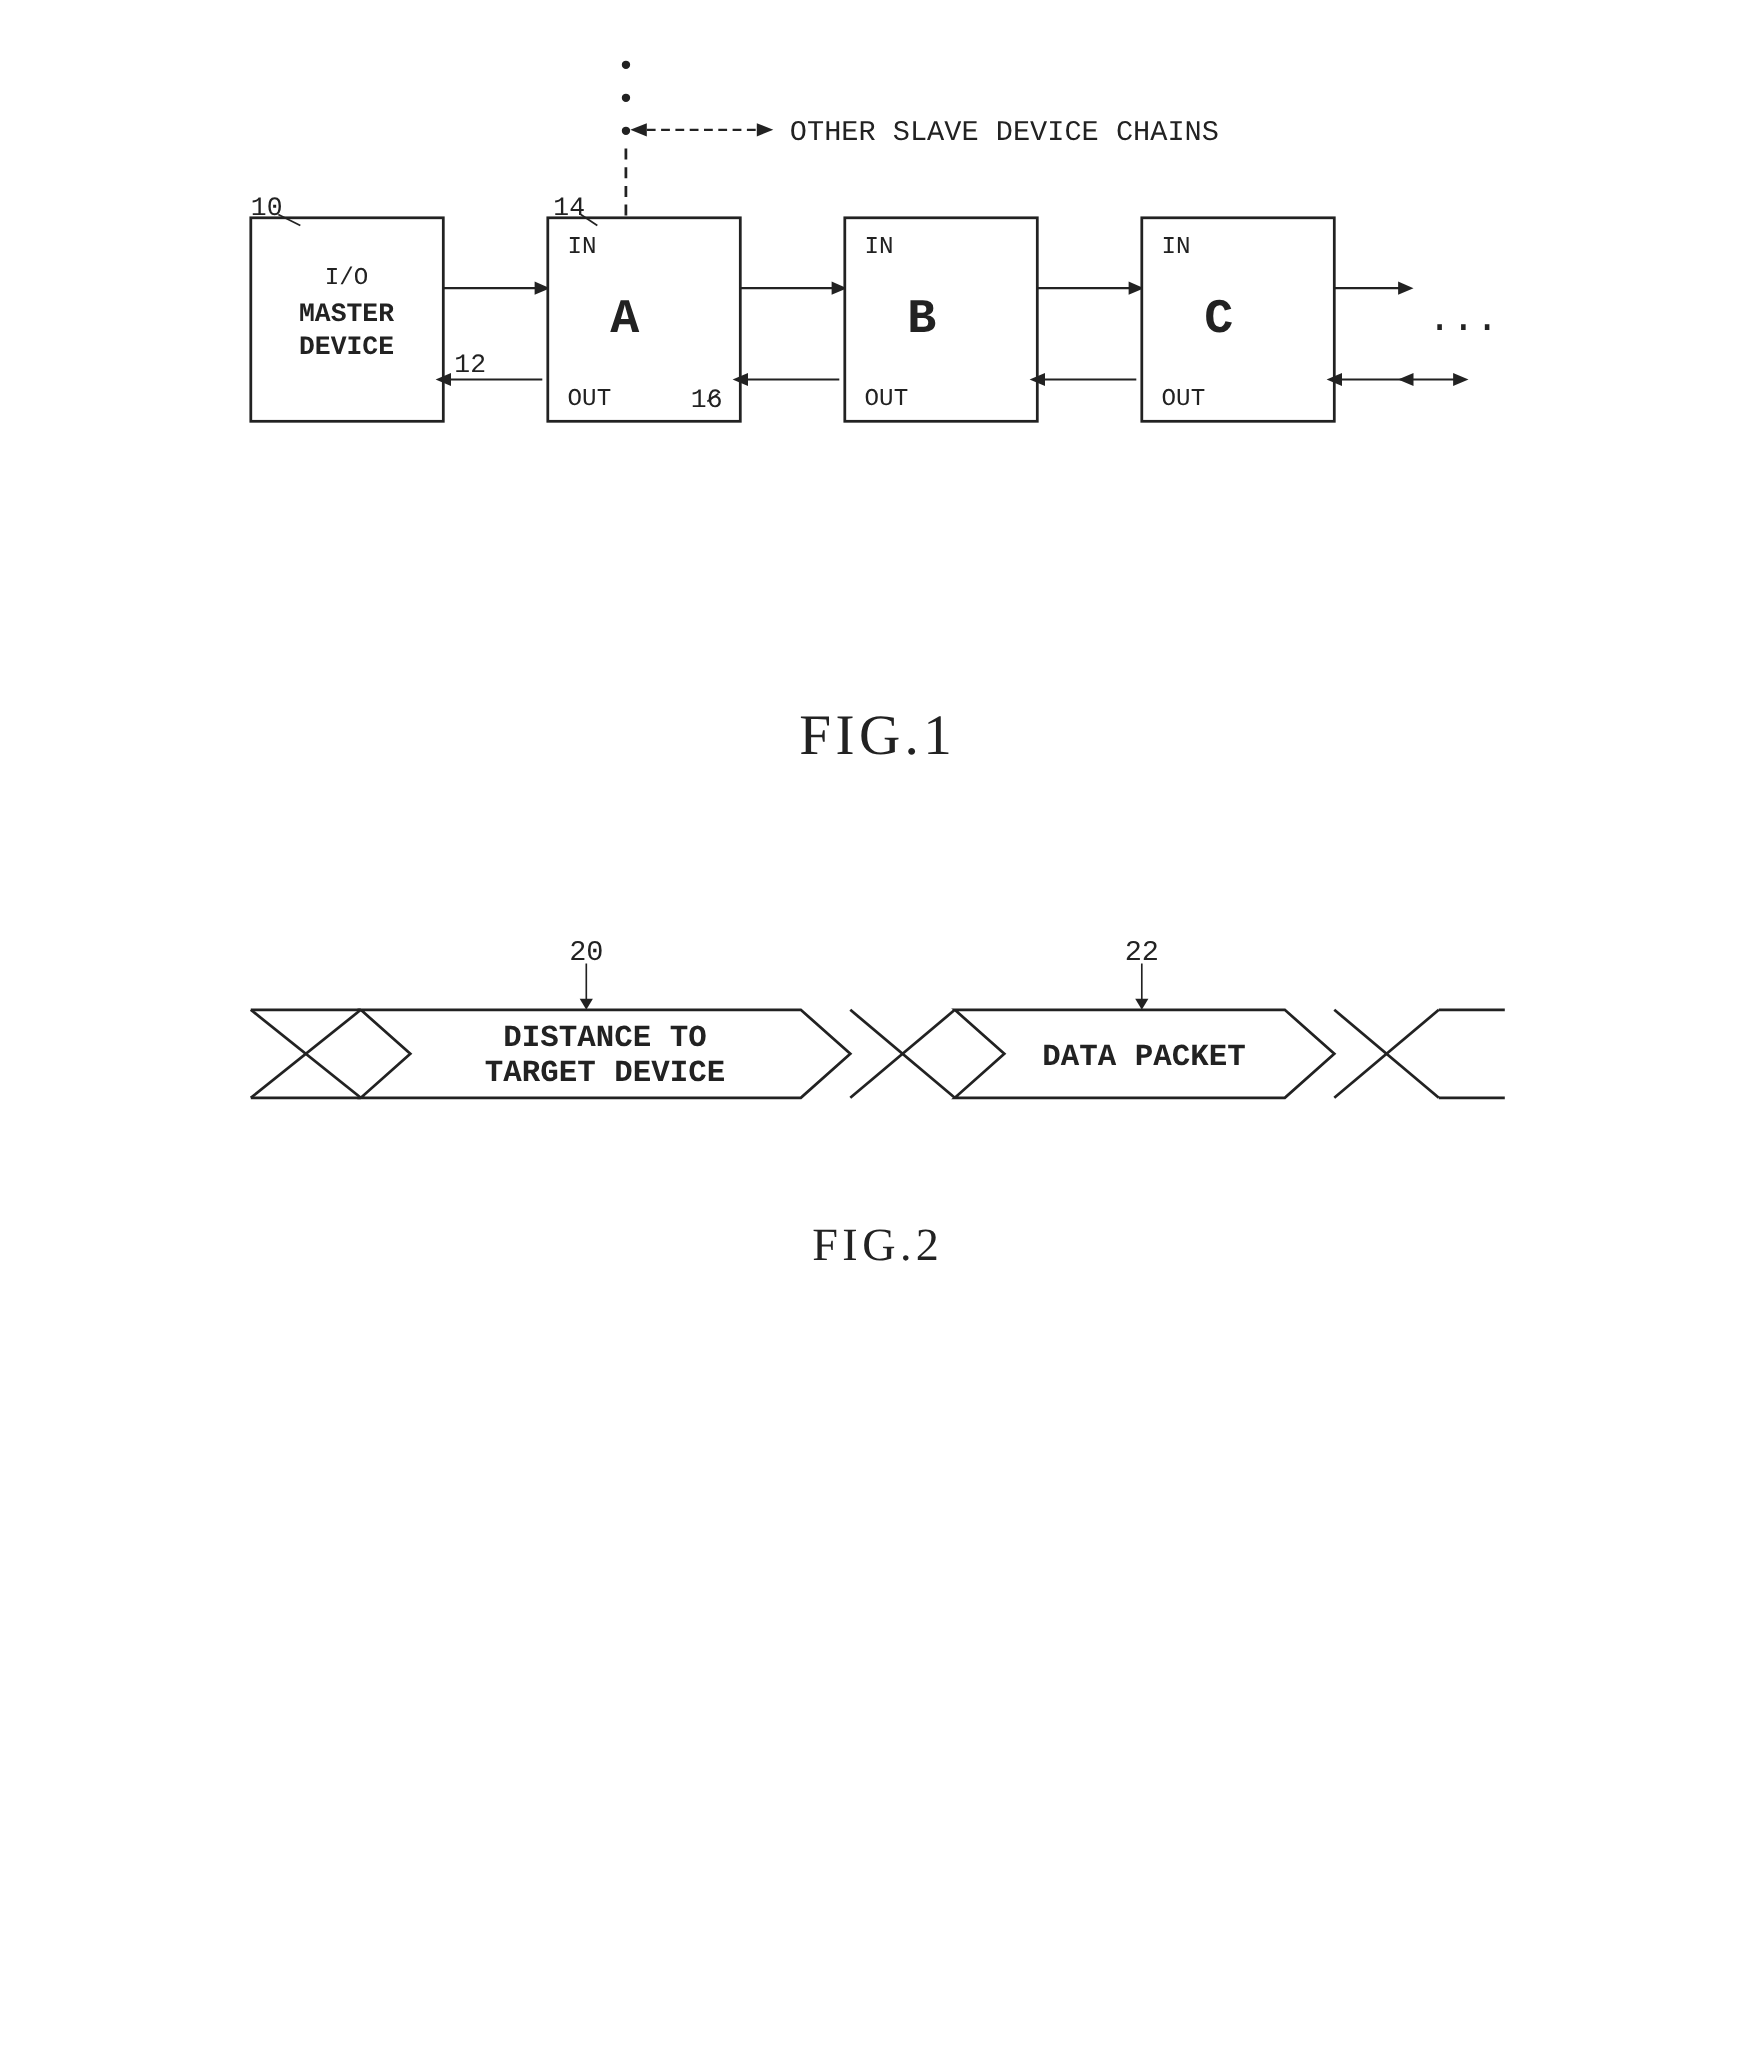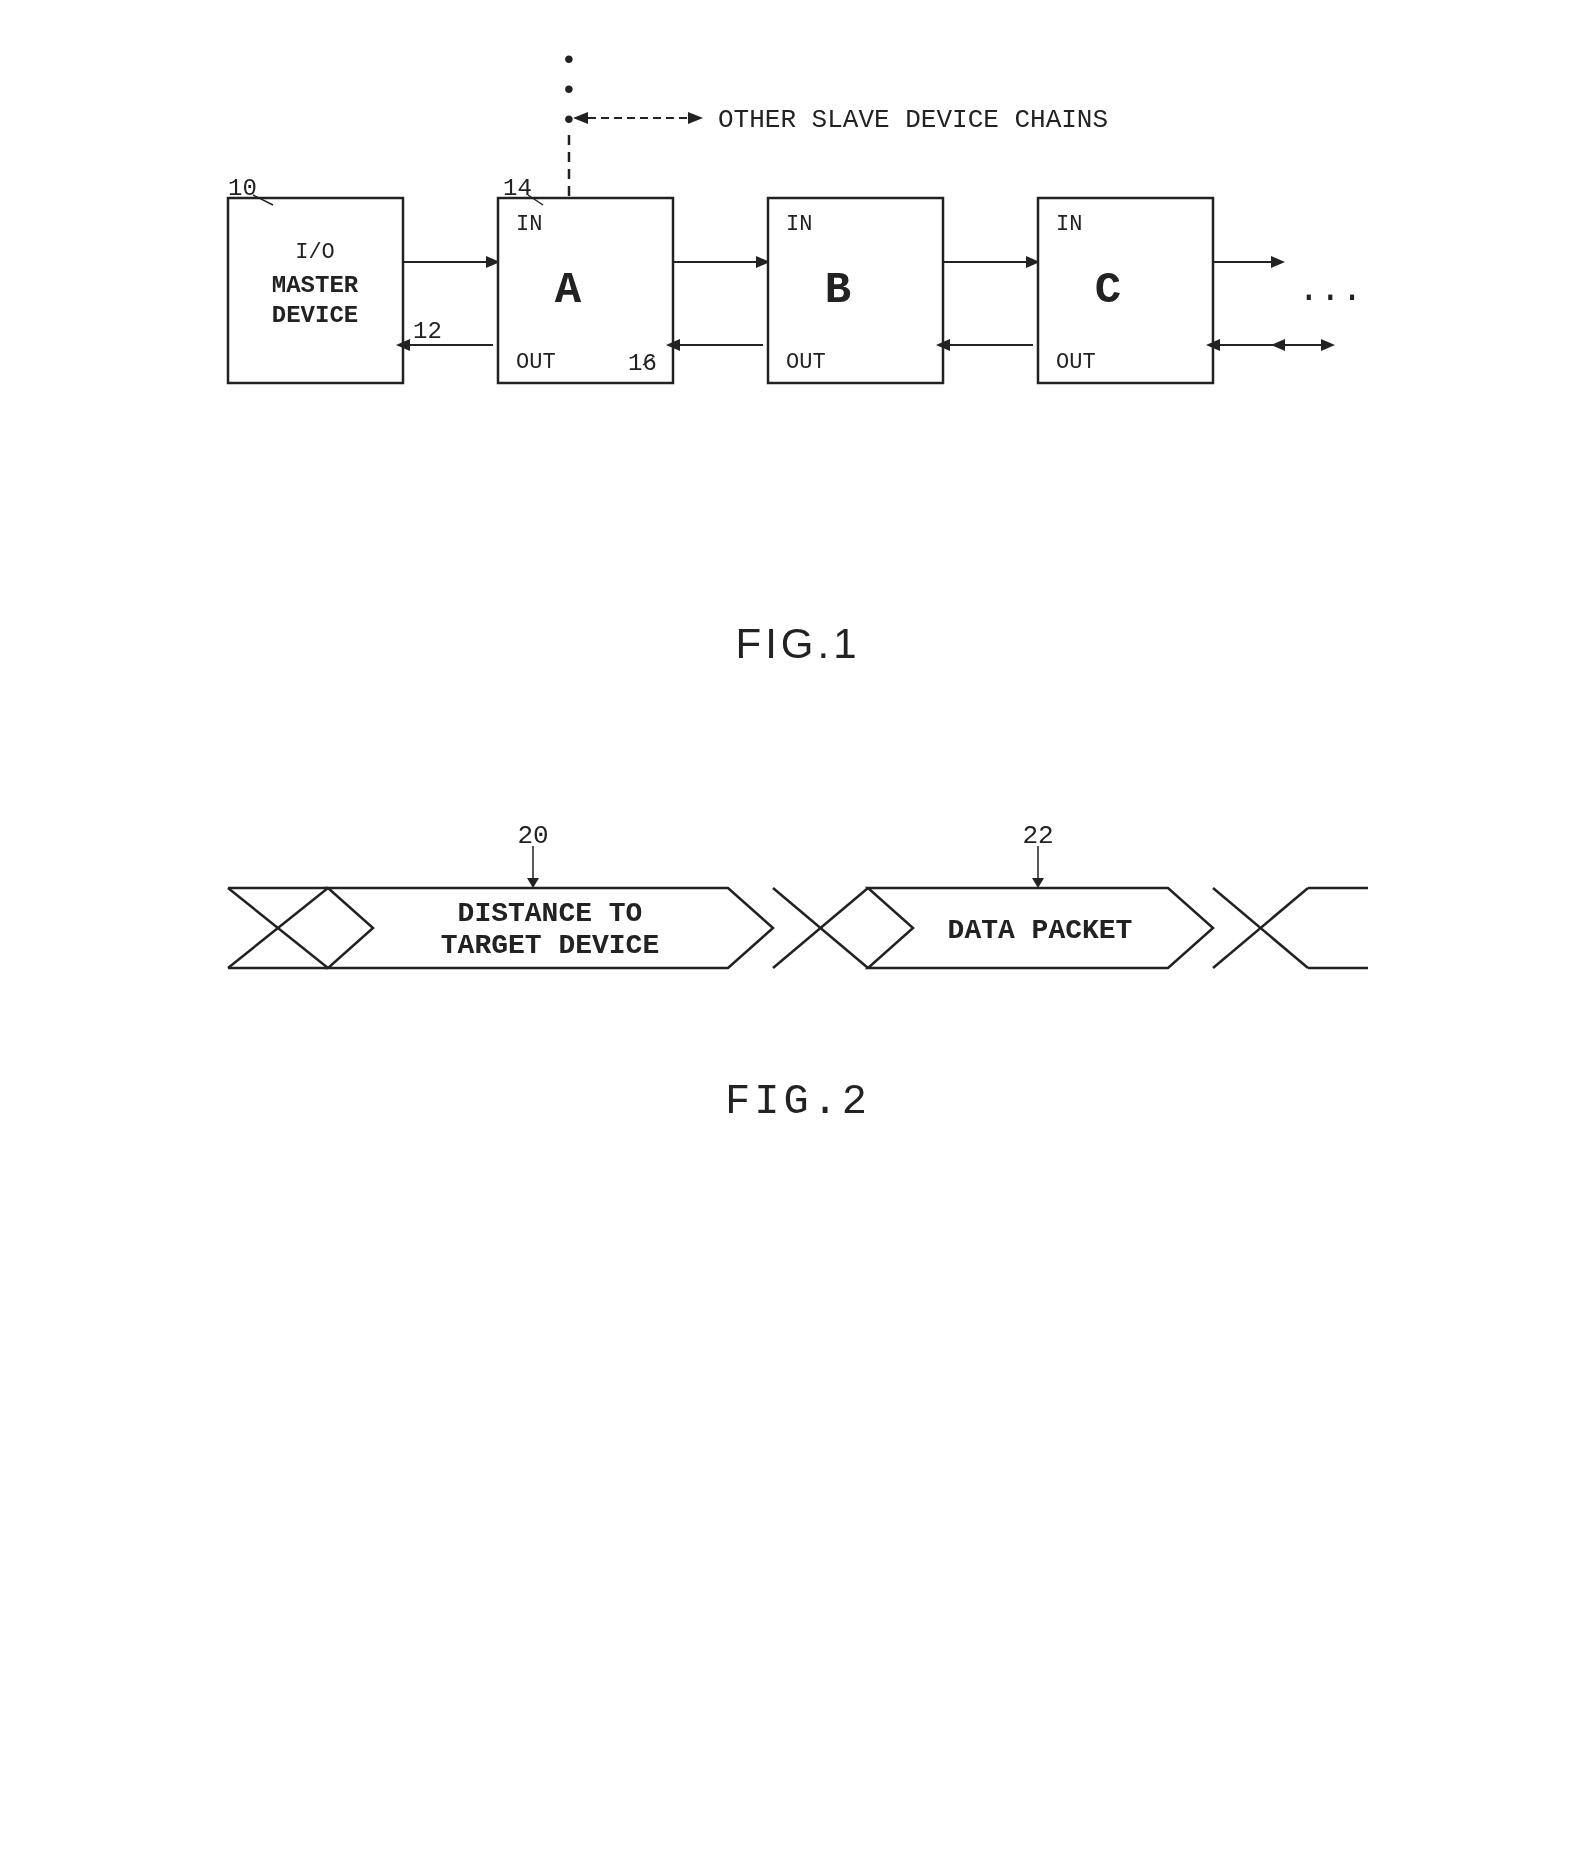--- a/index.html
+++ b/index.html
@@ -32,11 +32,11 @@
 
     
     .fig-caption {
-      font-size: 42px;
+      font-size: 52px;
       letter-spacing: 4px;
       color: #222;
-      margin-top: 20px;
-      font-family: Liberation Sans, sans-serif;
+      margin-top: 39px;
+      font-family: Liberation Serif, serif;
     }
 
     

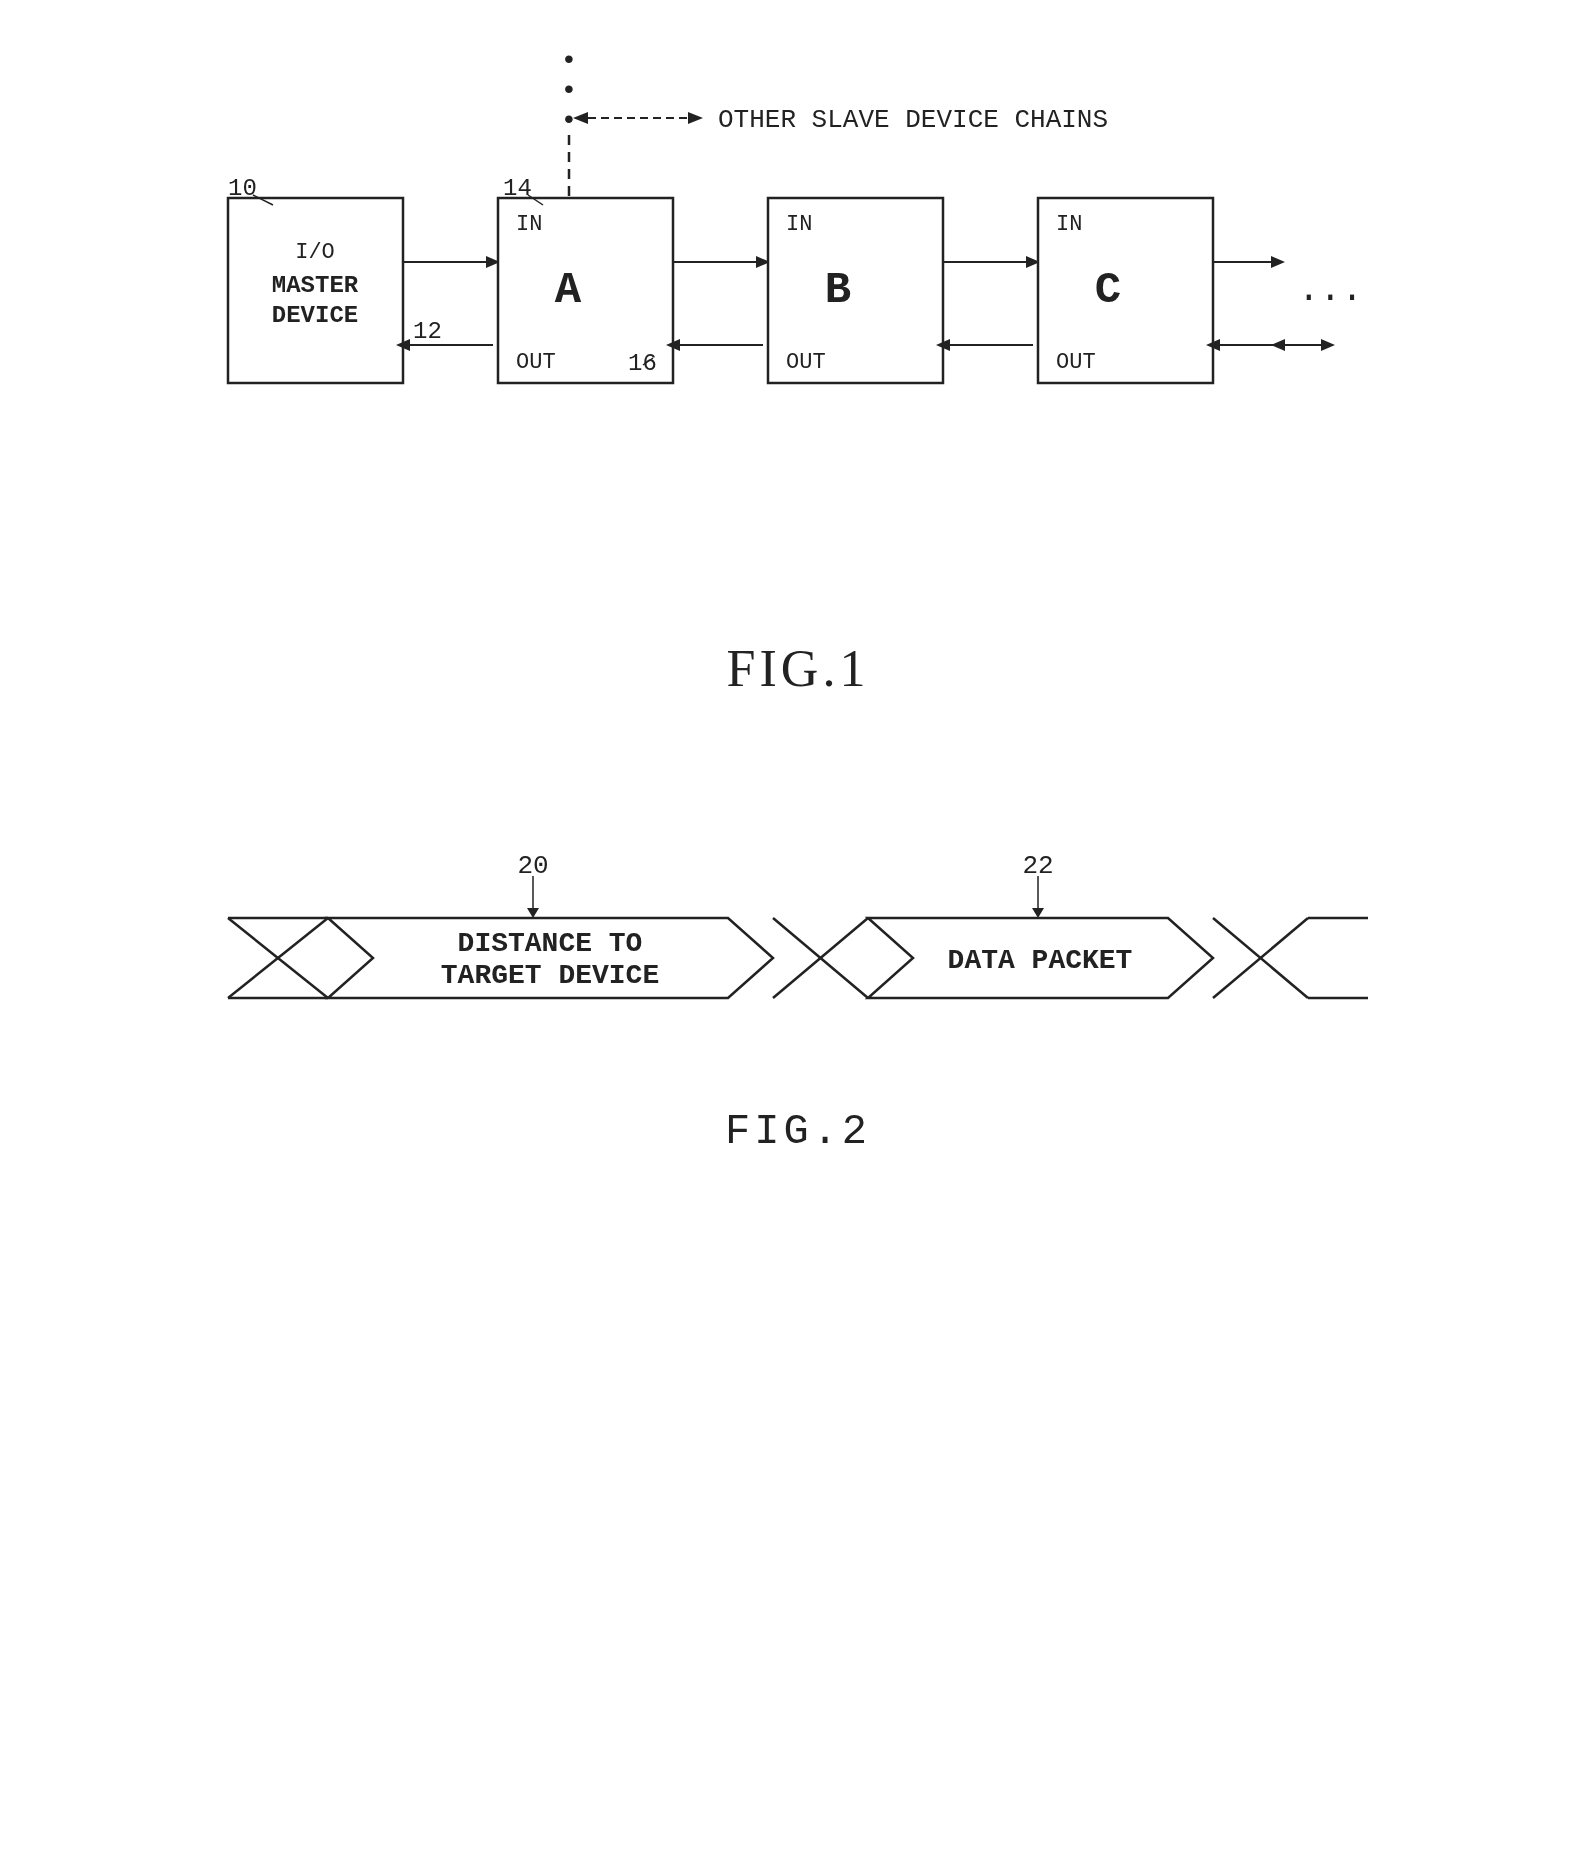--- a/index.html
+++ b/index.html
@@ -60,7 +60,7 @@
       letter-spacing: 4px;
       color: #222;
       margin-top: 10px;
-      font-family: Liberation Mono, monospace;
+      font-family: Liberation Serif, serif;
     }
 
     

